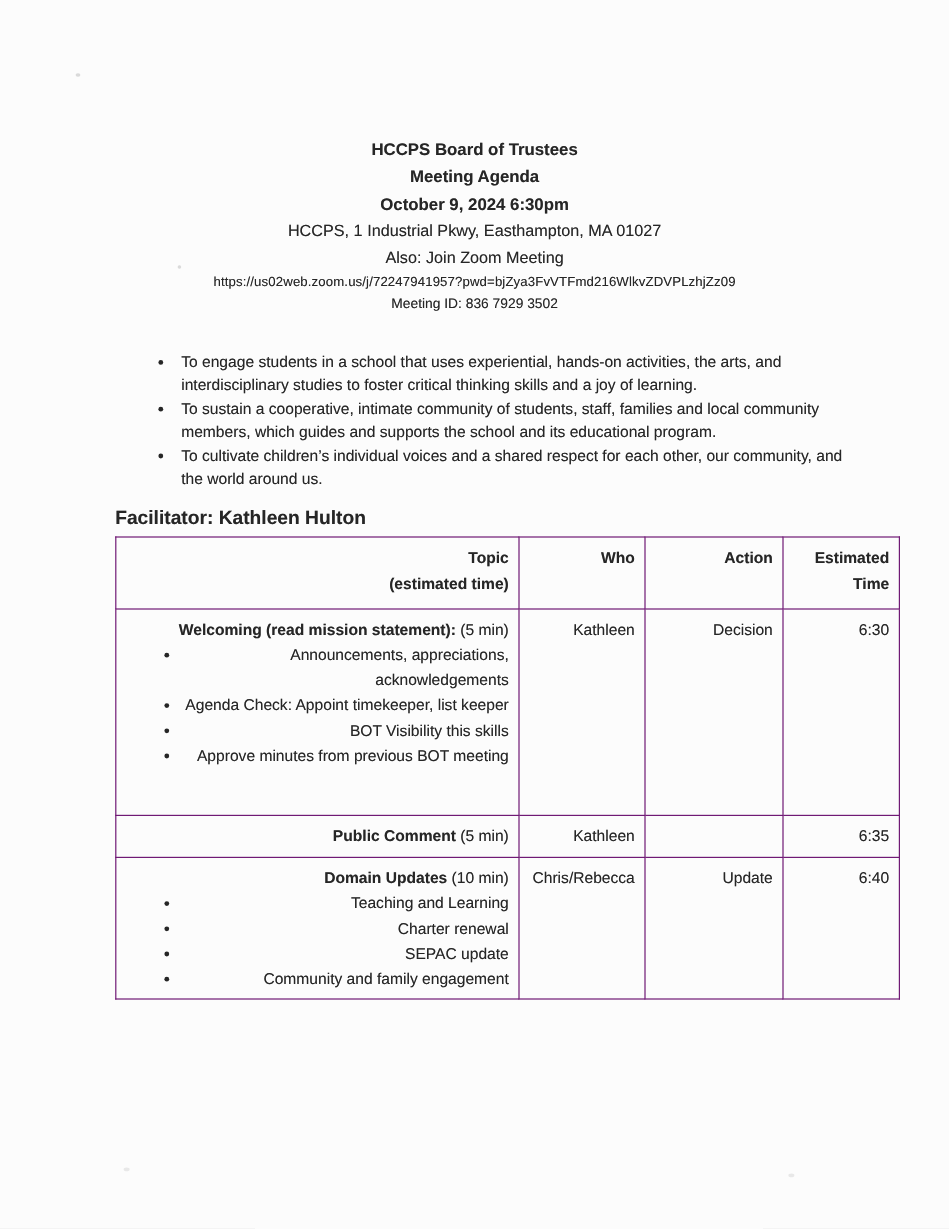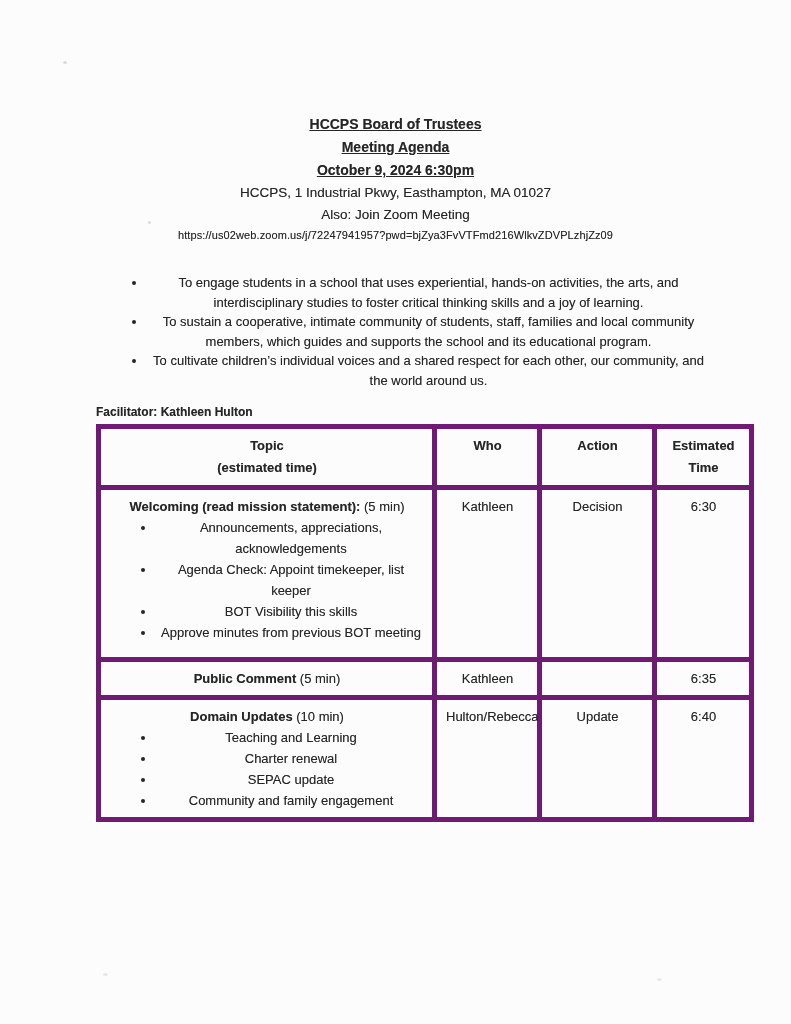--- a/index.html
+++ b/index.html
@@ -15,7 +15,7 @@
 
   
   .doc-header { padding-top:113px; text-align:center; }
-  .h-bold  { font-size:14px;   line-height:23px; font-weight:700;text-decoration:underline; }
+  .h-bold  { font-size:14px;   line-height:23px; font-weight:700; }
   .h-reg   { font-size:13.5px; line-height:22px; }
   .h-url   { font-size:11px;   line-height:19px; letter-spacing:.1px; }
   .h-meta  { font-size:11.5px; line-height:18.5px; }

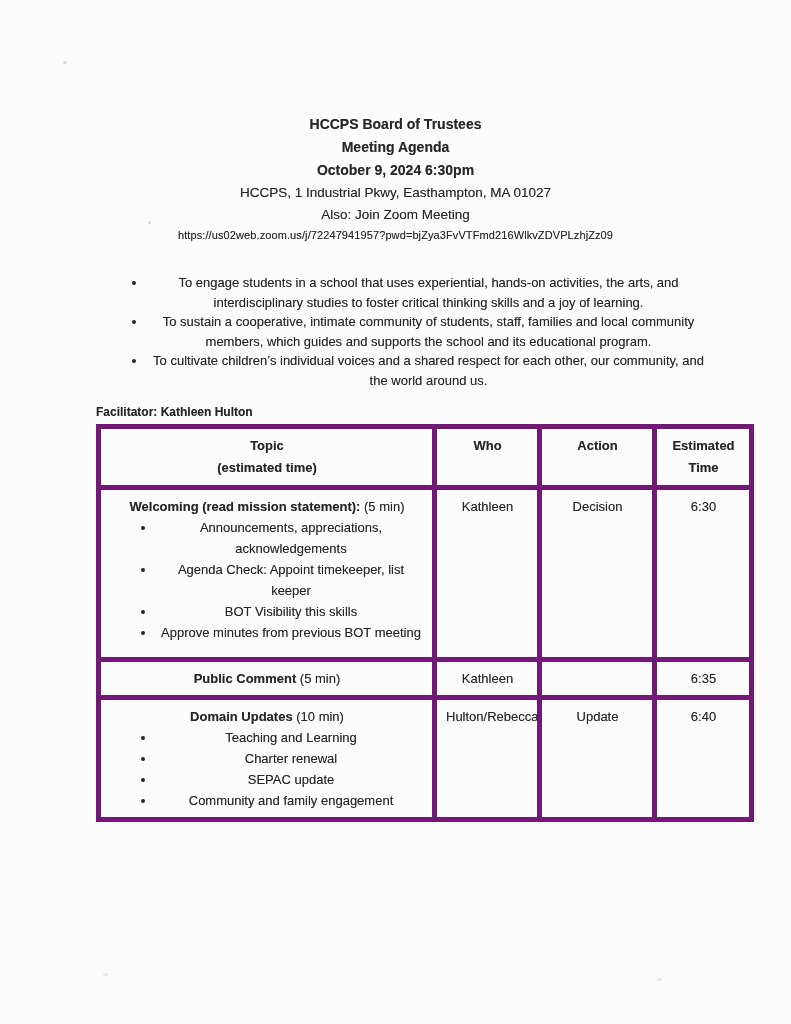--- a/index.html
+++ b/index.html
@@ -79,6 +79,7 @@
     <div class="h-reg">HCCPS, 1 Industrial Pkwy, Easthampton, MA 01027</div>
     <div class="h-reg">Also: Join Zoom Meeting</div>
     <div class="h-url">https://us02web.zoom.us/j/72247941957?pwd=bjZya3FvVTFmd216WlkvZDVPLzhjZz09</div>
+    <div class="h-meta">Meeting ID: 836 7929 3502</div>
   </header>
 
   <section class="intro">

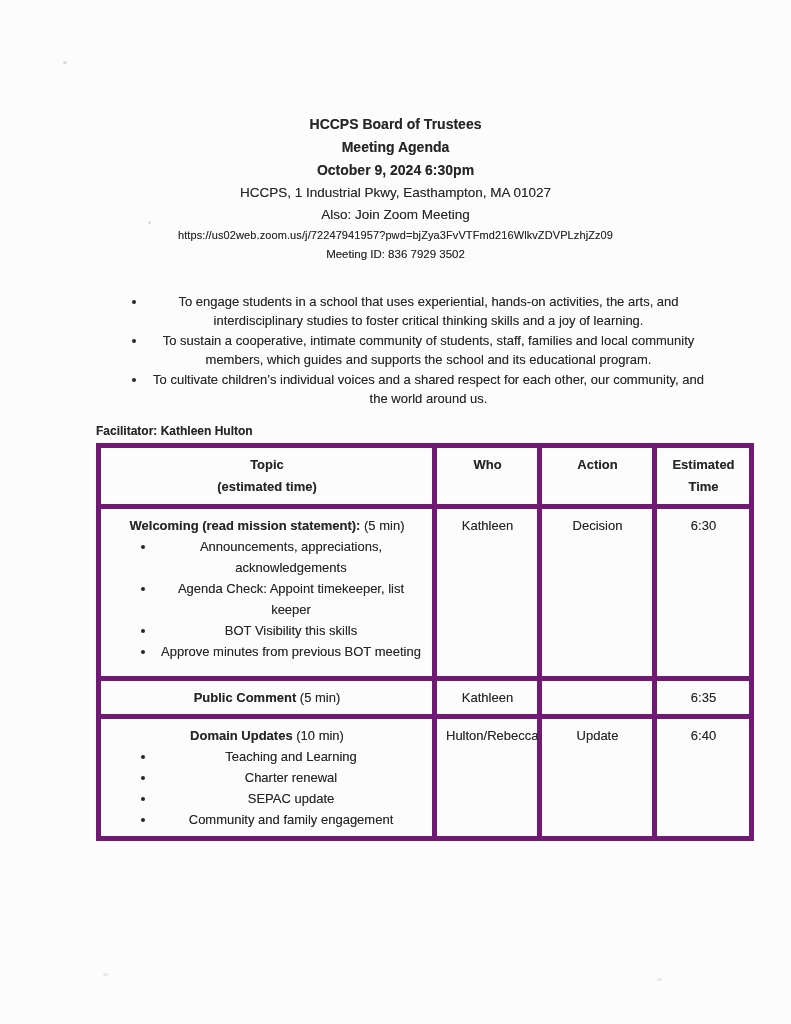--- a/index.html
+++ b/index.html
@@ -23,7 +23,7 @@
   
   .intro { margin:28px 0 0 94px; width:612px; font-size:13px; line-height:19.5px; }
   .intro p { margin:0; }
-  .intro ul { margin:0; padding-left:53px;text-align:center; }
+  .intro ul { margin:0; padding-left:53px; }
   .intro li { padding-left:4px; }
 
   

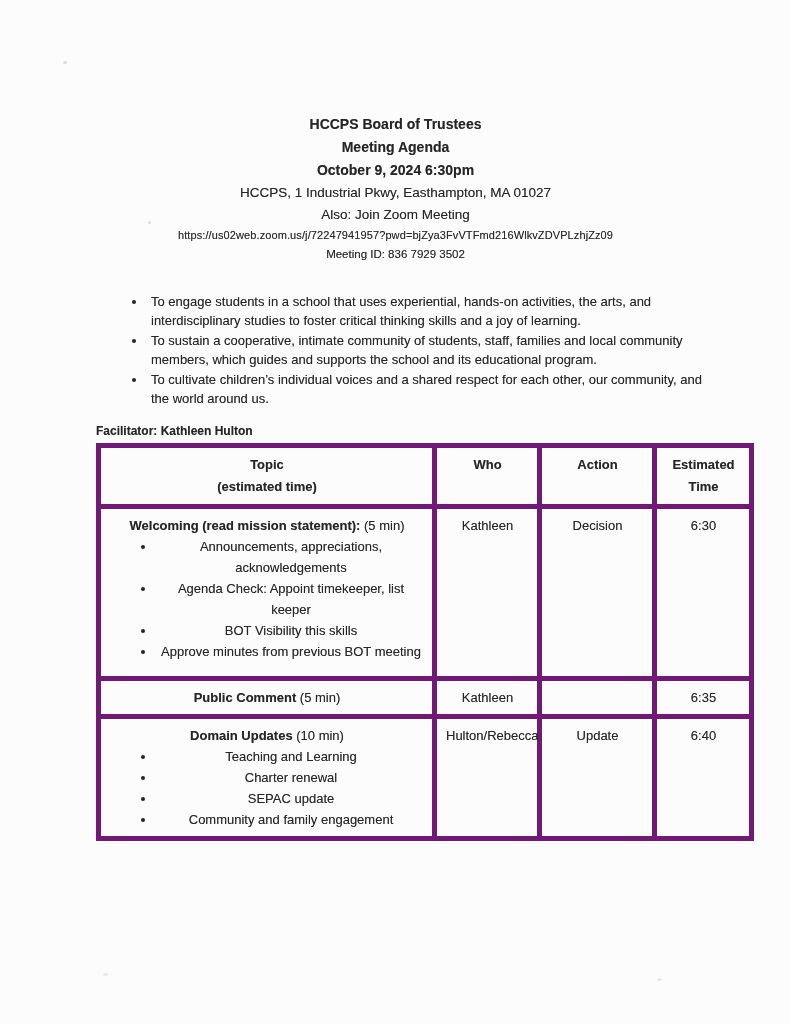--- a/index.html
+++ b/index.html
@@ -27,7 +27,7 @@
   .intro li { padding-left:4px; }
 
   
-  .facilitator { margin:15px 0 5px 96px; font-size:12px; font-weight:700; }
+  .facilitator { margin:15px 0 5px 96px; font-size:16px; font-weight:700; }
 
   
   table.agenda {

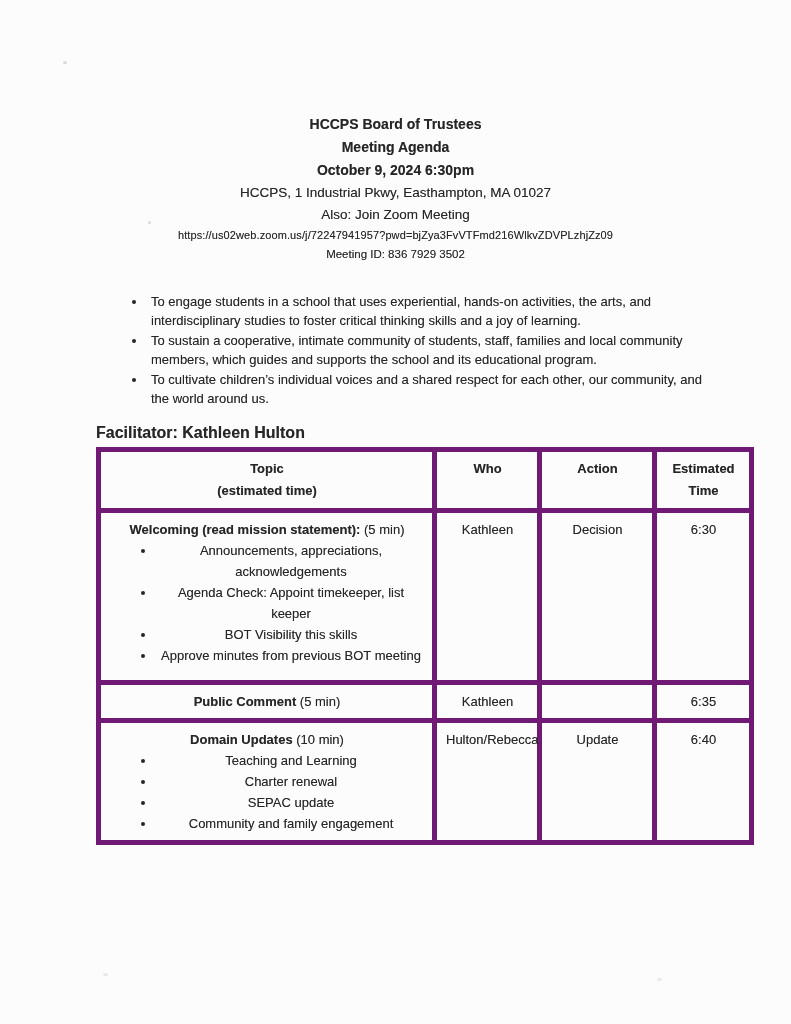--- a/index.html
+++ b/index.html
@@ -37,9 +37,9 @@
     width:653px;
   }
   table.agenda th, table.agenda td {
-    border:5px solid #701a75;
+    border:1px solid #701a75;
     vertical-align:top;
-    text-align:center;
+    text-align:right;
     font-size:13px;
     line-height:21px;
     padding:6px 8px 6px 9px;

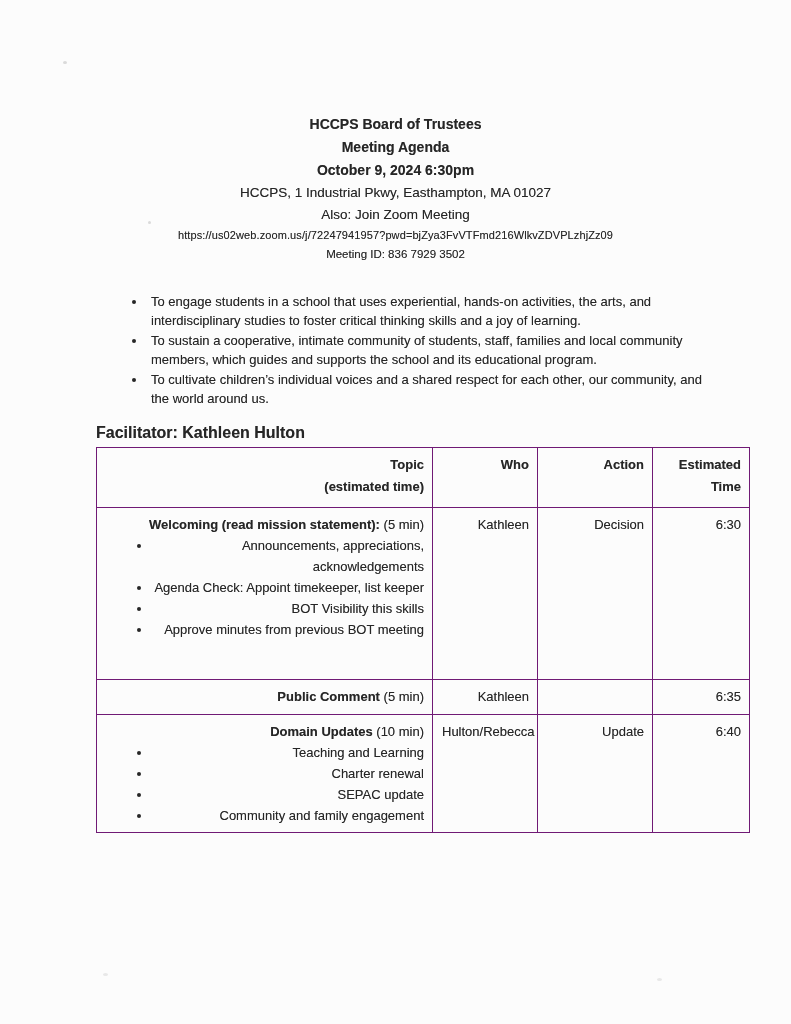--- a/index.html
+++ b/index.html
@@ -150,7 +150,7 @@
           <li>Community and family engagement</li>
         </ul>
       </td>
-      <td>Hulton/Rebecca</td>
+      <td>Chris/Rebecca</td>
       <td>Update</td>
       <td>6:40</td>
     </tr>

